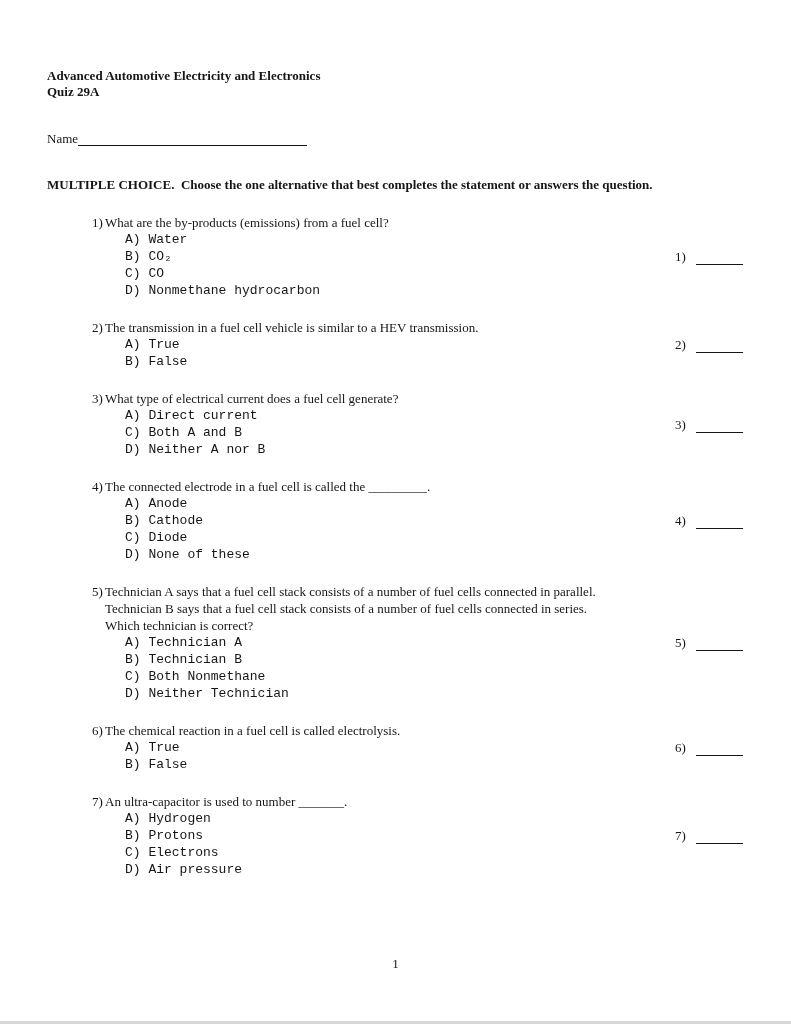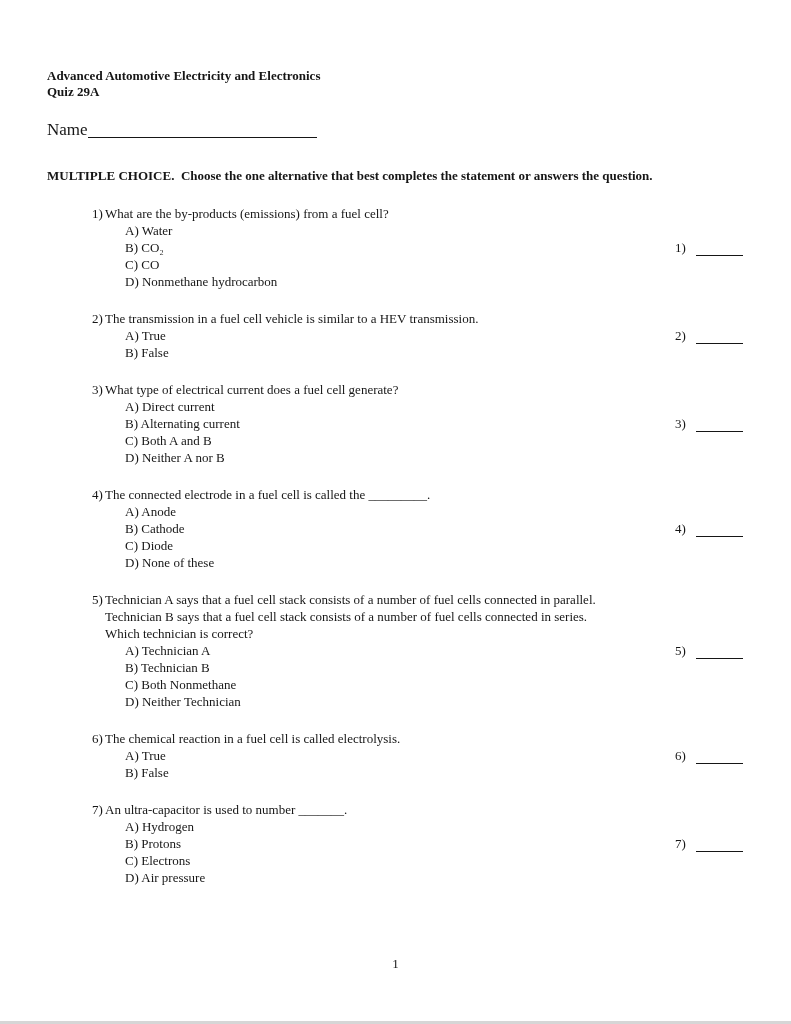--- a/index.html
+++ b/index.html
@@ -22,7 +22,7 @@
     white-space: pre;
   }
 
-  .name-row { margin-top: 21px; font-size: 17px; line-height: 17px; }
+  .name-row { margin-top: 30px; font-size: 13px; line-height: 17px; }
   .name-blank {
     display: inline-block;
     width: 229px;

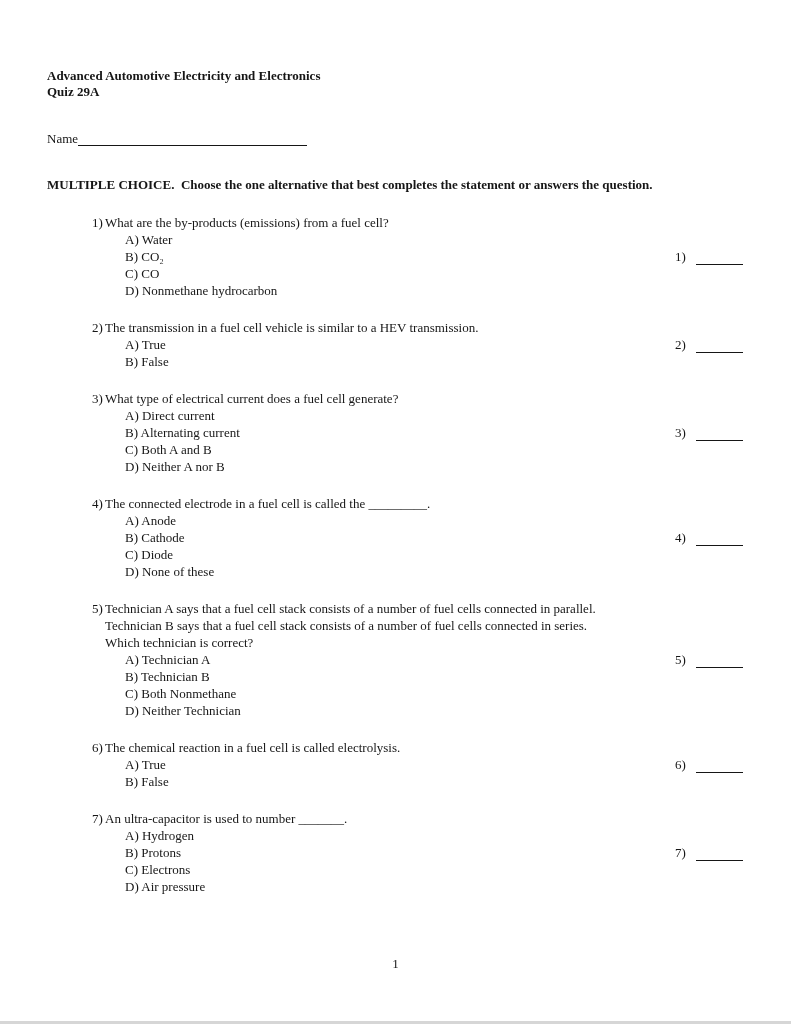--- a/index.html
+++ b/index.html
@@ -52,7 +52,7 @@
   .q-line { white-space: pre; }
   .q-number { display: inline-block; min-width: 13px; }
   .q-cont { padding-left: 13px; white-space: pre; }
-  .q-options { padding-left: 33px; }
+  .q-options { padding-left: 33px; font-family: Liberation Mono, monospace; }
   .q-option { white-space: pre; }
 
   .q-answer { flex: 0 0 70px; margin-left: 8px; white-space: nowrap; }

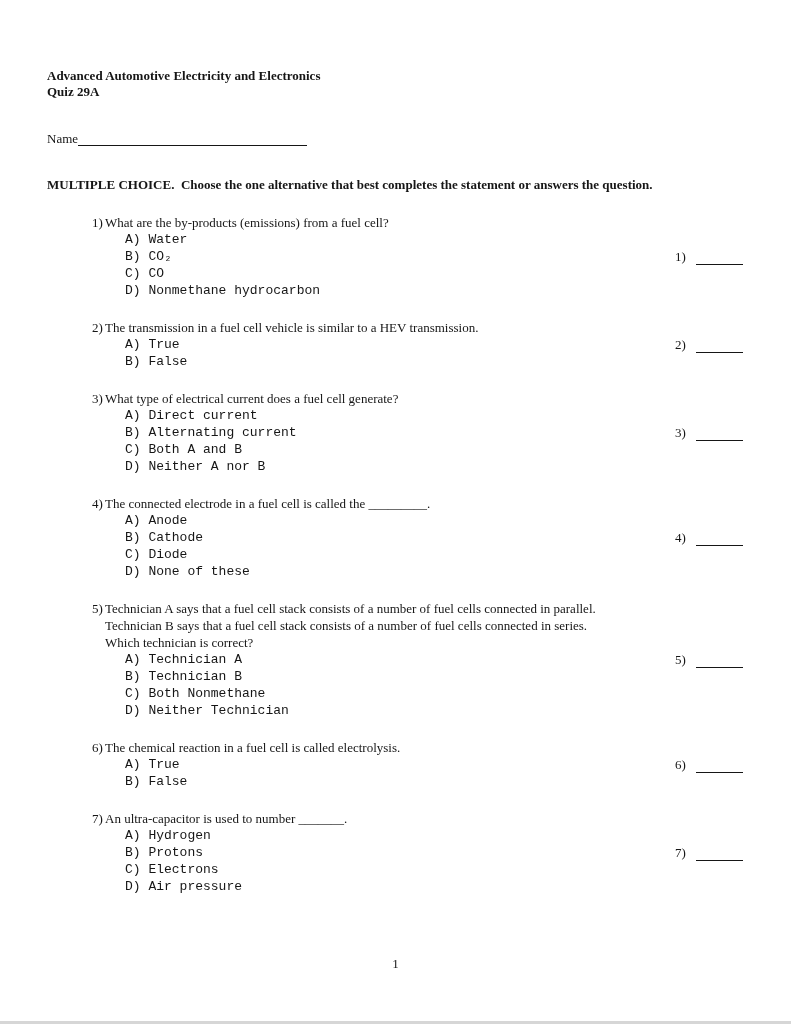--- a/index.html
+++ b/index.html
@@ -127,7 +127,6 @@
       <div class="q-line"><span class="q-number">3)</span><span class="q-text">What type of electrical current does a fuel cell generate?</span></div>
       <div class="q-options">
             <div class="q-option">A) Direct current</div>
-            <div class="q-option">B) Alternating current</div>
             <div class="q-option">C) Both A and B</div>
             <div class="q-option">D) Neither A nor B</div>
           </div>

